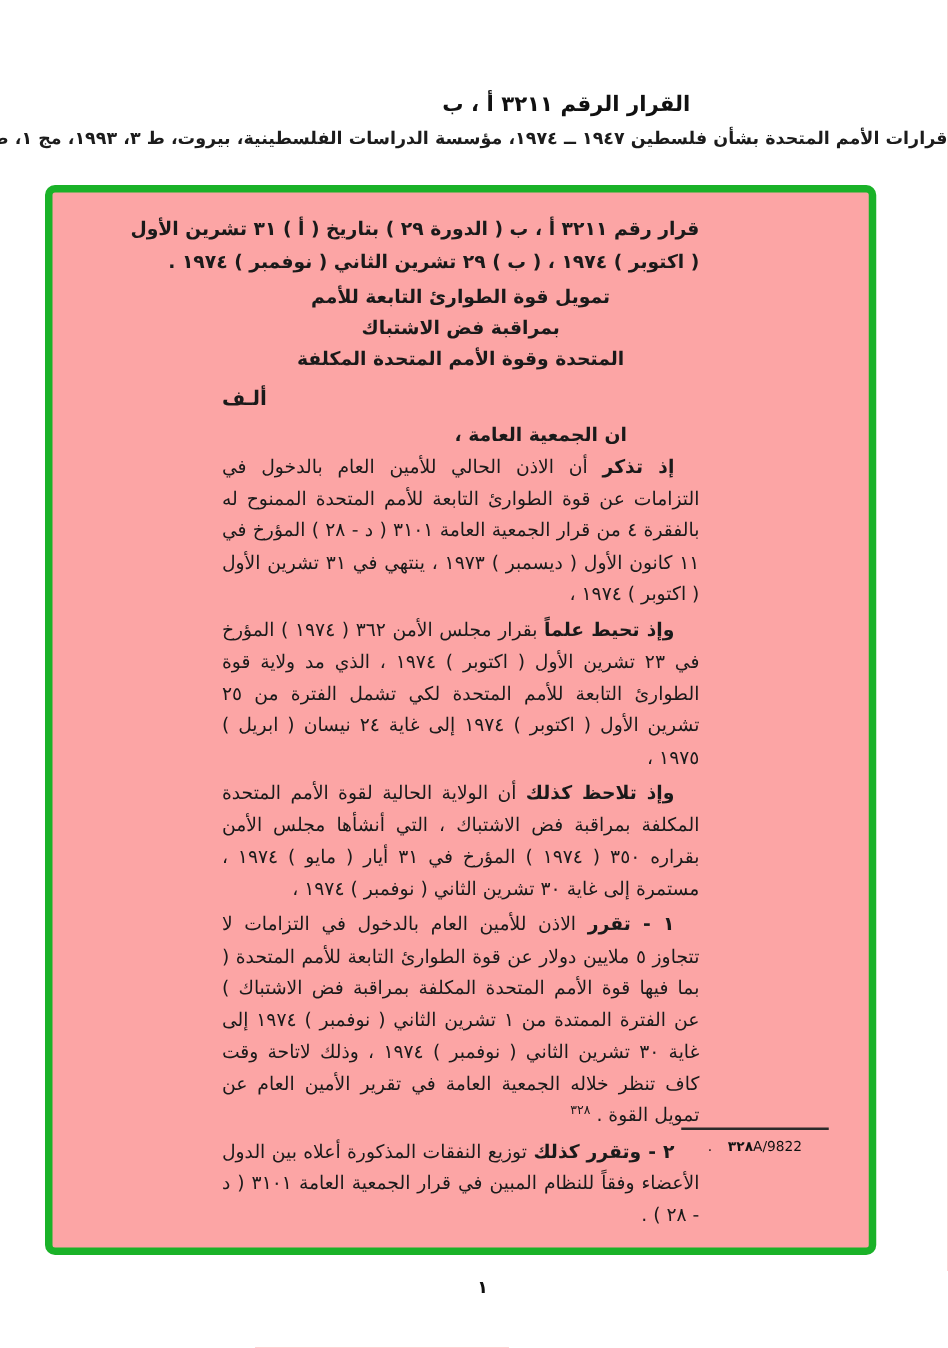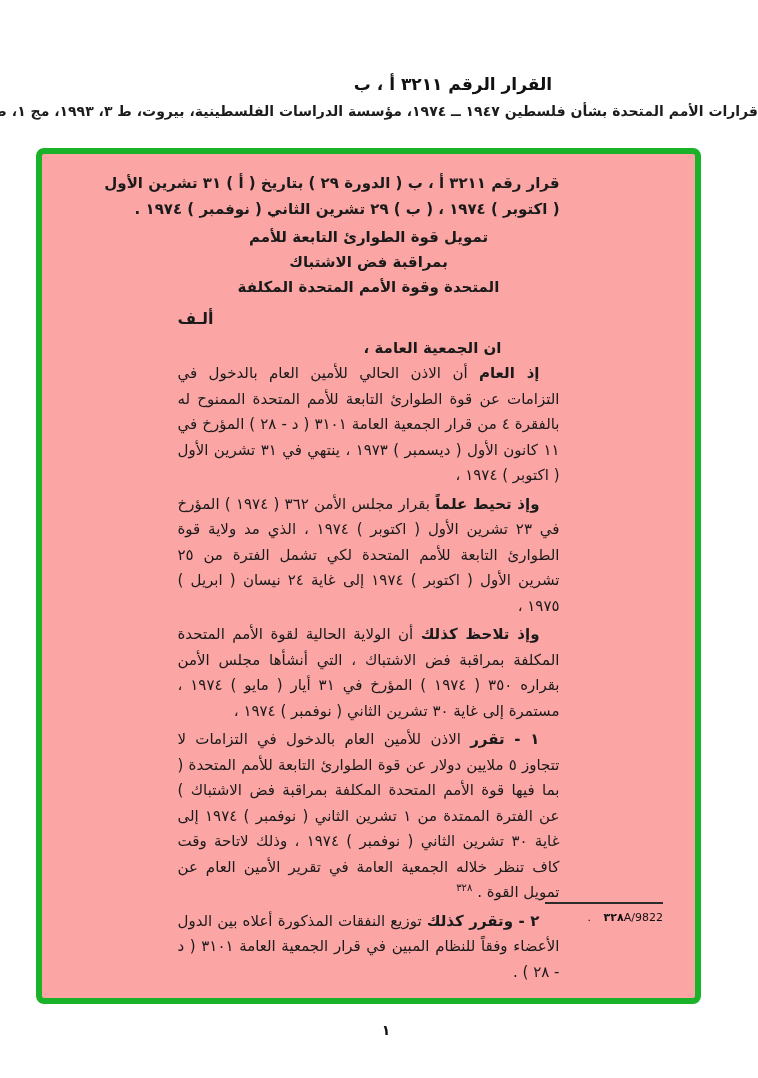--- a/index.html
+++ b/index.html
@@ -131,7 +131,7 @@
 
       <div class="preamble-intro">ان الجمعية العامة ،</div>
 
-      <p class="body-para"><span class="lead">إذ العام</span><span> أن الاذن الحالي للأمين العام بالدخول في التزامات عن قوة الطوارئ التابعة للأمم المتحدة الممنوح له بالفقرة ٤ من قرار الجمعية العامة ٣١٠١ ( د - ٢٨ ) المؤرخ في ١١ كانون الأول ( ديسمبر ) ١٩٧٣ ، ينتهي في ٣١ تشرين الأول ( اكتوبر ) ١٩٧٤ ،</span><sup class="fn-ref"></sup></p>
+      <p class="body-para"><span class="lead">إذ تذكر</span><span> أن الاذن الحالي للأمين العام بالدخول في التزامات عن قوة الطوارئ التابعة للأمم المتحدة الممنوح له بالفقرة ٤ من قرار الجمعية العامة ٣١٠١ ( د - ٢٨ ) المؤرخ في ١١ كانون الأول ( ديسمبر ) ١٩٧٣ ، ينتهي في ٣١ تشرين الأول ( اكتوبر ) ١٩٧٤ ،</span><sup class="fn-ref"></sup></p>
 
       <p class="body-para"><span class="lead">وإذ تحيط علماً</span><span> بقرار مجلس الأمن ٣٦٢ ( ١٩٧٤ ) المؤرخ في ٢٣ تشرين الأول ( اكتوبر ) ١٩٧٤ ، الذي مد ولاية قوة الطوارئ التابعة للأمم المتحدة لكي تشمل الفترة من ٢٥ تشرين الأول ( اكتوبر ) ١٩٧٤ إلى غاية ٢٤ نيسان ( ابريل ) ١٩٧٥ ،</span><sup class="fn-ref"></sup></p>
 

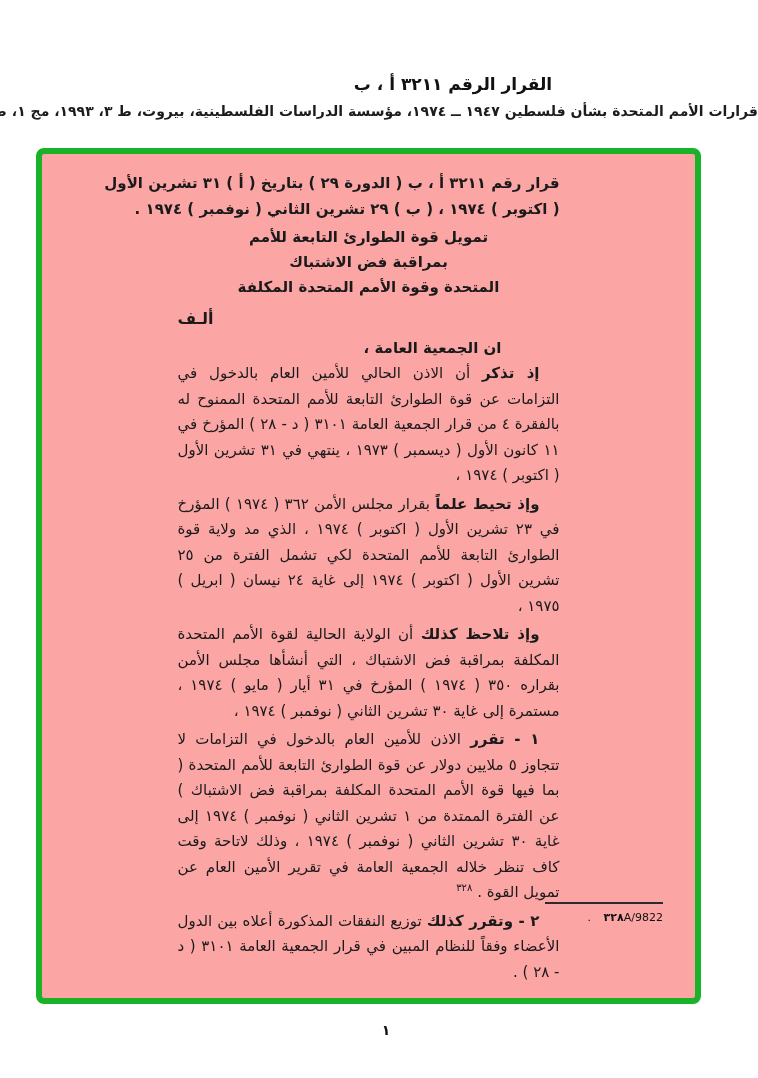--- a/index.html
+++ b/index.html
@@ -81,7 +81,7 @@
     top: 748px; right: 32px;
     width: 118px;
     direction: rtl;
-    text-align: right;
+    text-align: center;
   }
   .footnote-rule {
     width: 118px;

